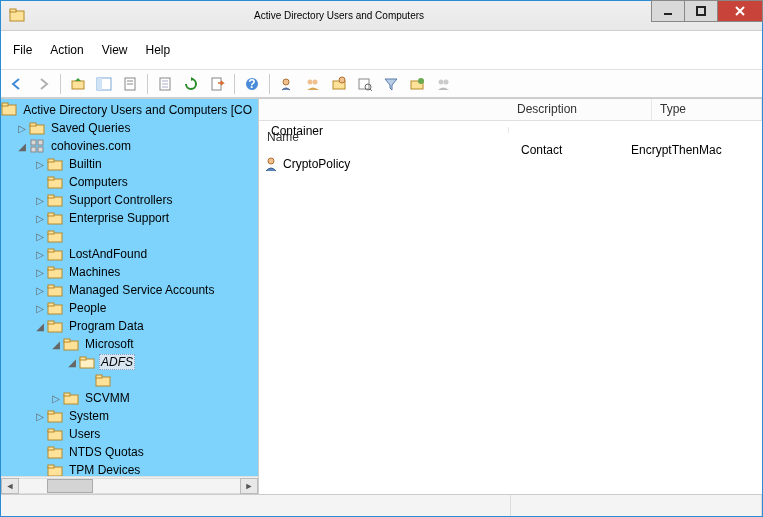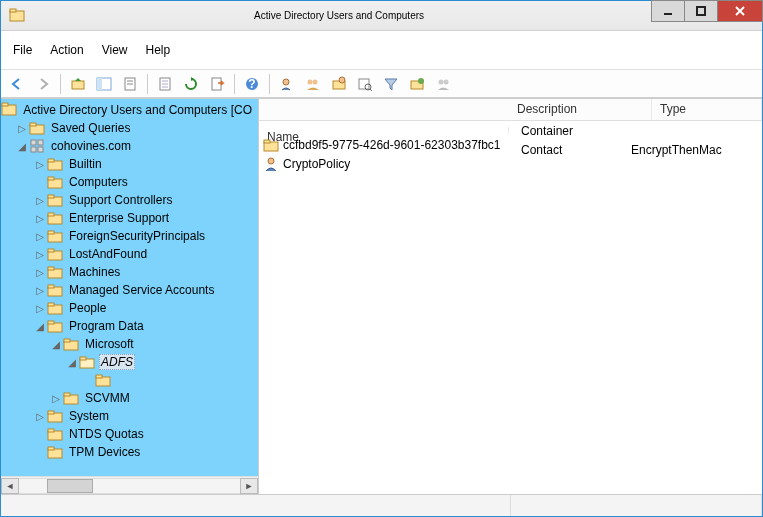--- a/index.html
+++ b/index.html
@@ -415,15 +415,6 @@
       </div>
       <div class="list-body" id="list-body">
           <div class="list-row">
-            <div class="cell col-name">
-              <span class="row-icon">
-                <svg width="16" height="16">
-                  <rect x="1" y="5" width="14" height="9" fill="#ffe29a" stroke="#b58a2a"></rect>
-                  <rect x="1" y="3" width="6" height="3" fill="#ffe29a" stroke="#b58a2a"></rect>
-                </svg>
-              </span>
-              <span>ccfbd9f5-9775-426d-9601-62303b37fbc1</span>
-            </div>
             <div class="cell col-type" style="padding-left:8px">Container</div>
             <div class="cell col-desc" style="padding-left:8px"></div>
           </div>

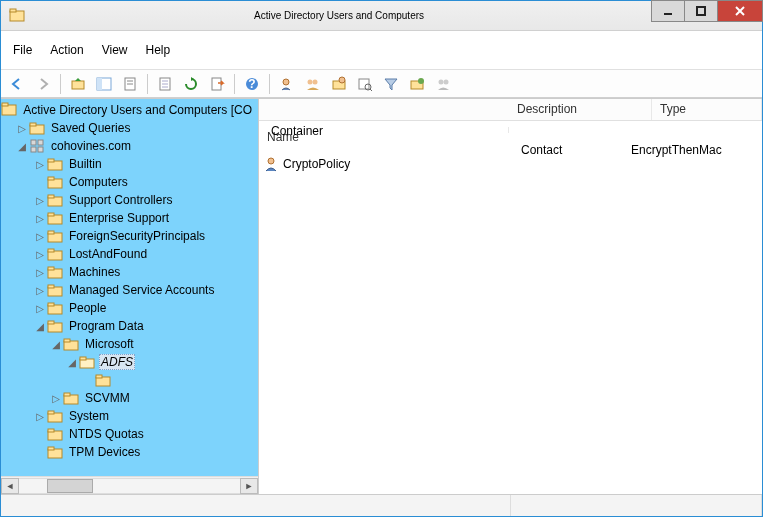--- a/index.html
+++ b/index.html
@@ -274,7 +274,6 @@
                   <rect x="1" y="3" width="6" height="3" fill="#ffe29a" stroke="#b58a2a"></rect>
                 </svg>
               </span>
-              <span class="label">ForeignSecurityPrincipals</span>
             </div>
             <div class="tree-row" style="padding-left: 32px;">
               <span class="expander">▷</span>

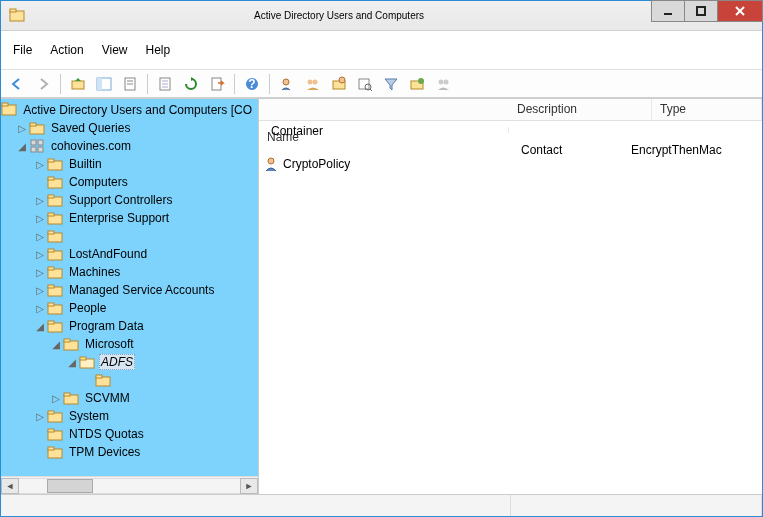--- a/index.html
+++ b/index.html
@@ -382,6 +382,16 @@
                   <rect x="1" y="3" width="6" height="3" fill="#ffe29a" stroke="#b58a2a"></rect>
                 </svg>
               </span>
+              <span class="label">Users</span>
+            </div>
+            <div class="tree-row" style="padding-left: 32px;">
+              <span class="expander"></span>
+              <span class="node-icon">
+                <svg width="16" height="16">
+                  <rect x="1" y="5" width="14" height="9" fill="#ffe29a" stroke="#b58a2a"></rect>
+                  <rect x="1" y="3" width="6" height="3" fill="#ffe29a" stroke="#b58a2a"></rect>
+                </svg>
+              </span>
               <span class="label">NTDS Quotas</span>
             </div>
             <div class="tree-row" style="padding-left: 32px;">

